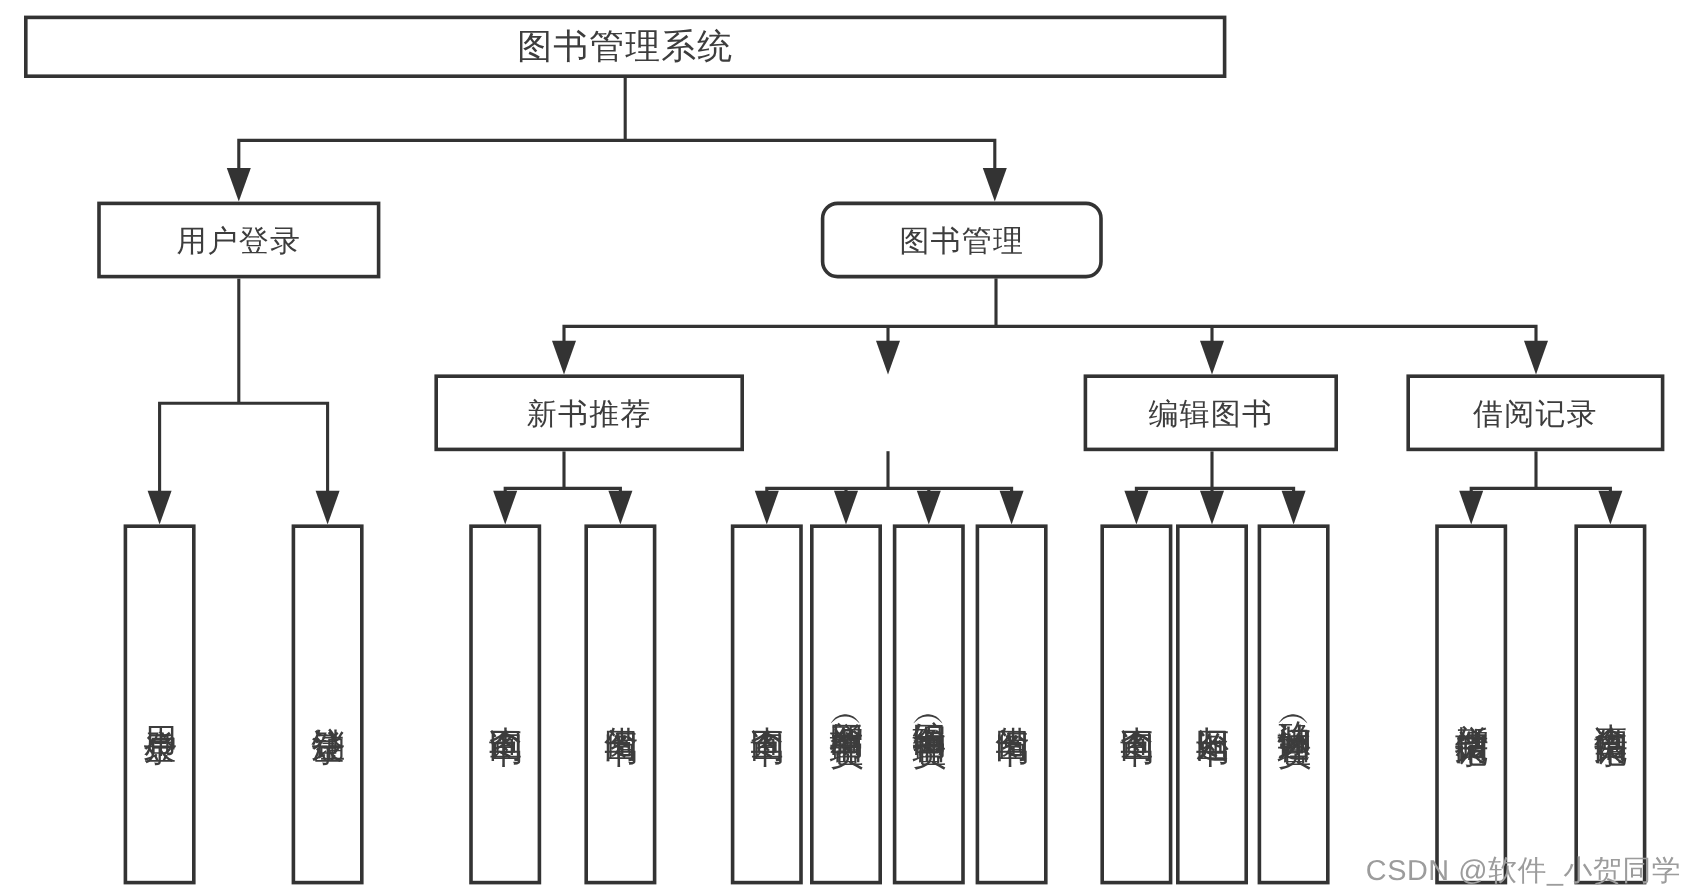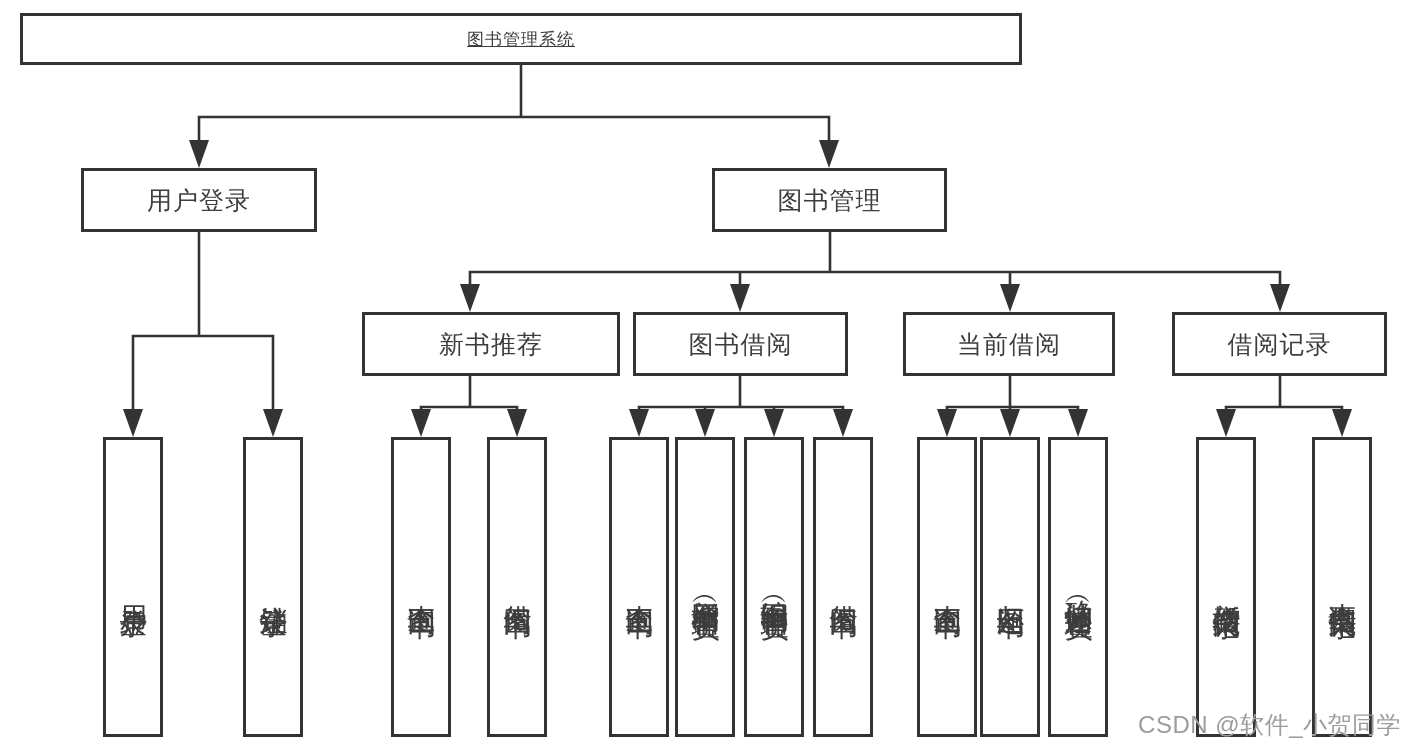--- a/index.html
+++ b/index.html
@@ -21,7 +21,7 @@
   }
   .node-root{
     left:20px;top:13px;width:1002px;height:52px;
-    font-size:17px;letter-spacing:1px;text-decoration:underline;
+    font-size:29px;letter-spacing:1px;
   }
   .node-l2,.node-l3{height:64px;font-size:25px;letter-spacing:1px;}
   .node-l2{top:168px;}

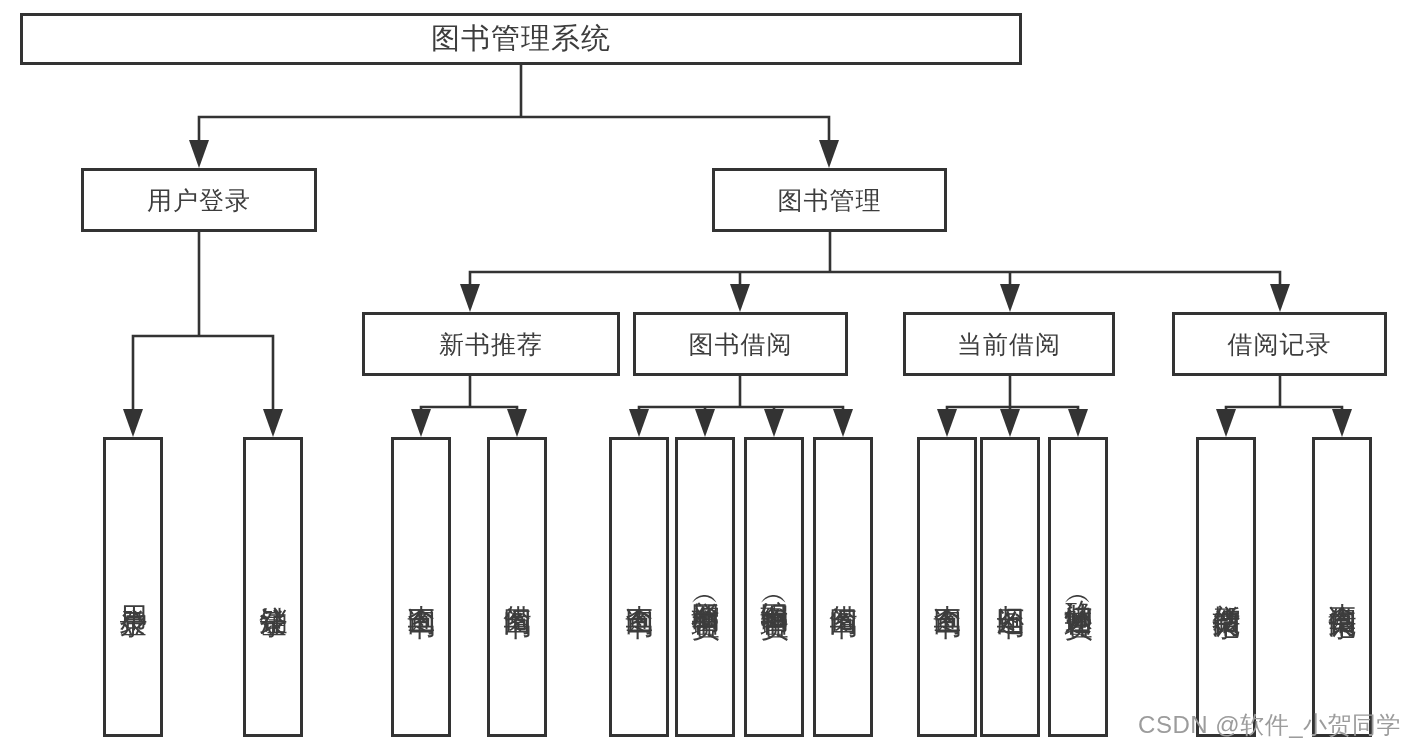--- a/index.html
+++ b/index.html
@@ -112,7 +112,7 @@
   <div class="node node-root">图书管理系统</div>
 
   <div class="node node-l2" style="left:81px;width:236px;">用户登录</div>
-  <div class="node node-l2" style="left:712px;width:235px;">图书管理</div>
+  <div class="node node-l2" style="left:684px;width:235px;border-radius:14px;">图书管理</div>
 
   <div class="node node-l3" style="left:362px;width:258px;">新书推荐</div>
   <div class="node node-l3" style="left:633px;width:215px;">图书借阅</div>

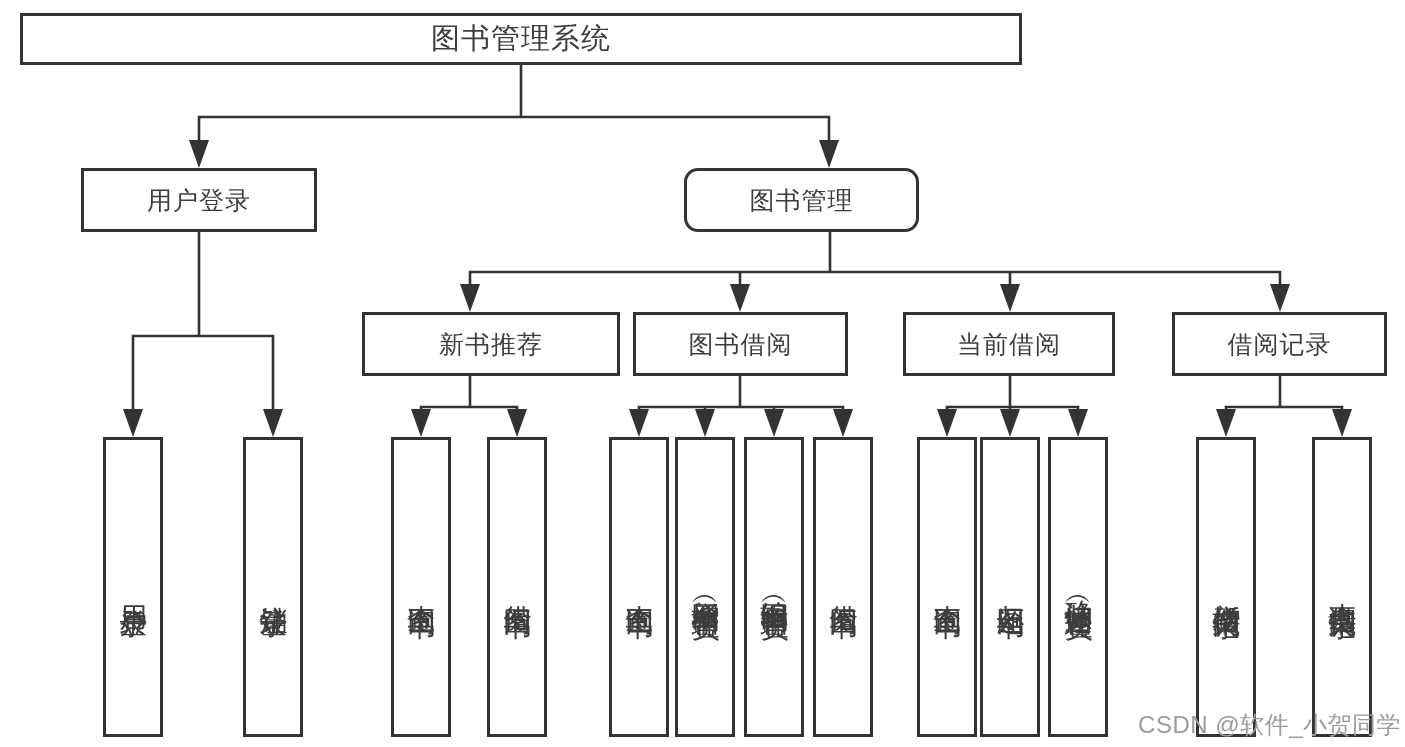--- a/index.html
+++ b/index.html
@@ -115,7 +115,6 @@
   <div class="node node-l2" style="left:684px;width:235px;border-radius:14px;">图书管理</div>
 
   <div class="node node-l3" style="left:362px;width:258px;">新书推荐</div>
-  <div class="node node-l3" style="left:633px;width:215px;">图书借阅</div>
   <div class="node node-l3" style="left:903px;width:212px;">当前借阅</div>
   <div class="node node-l3" style="left:1172px;width:215px;">借阅记录</div>
 

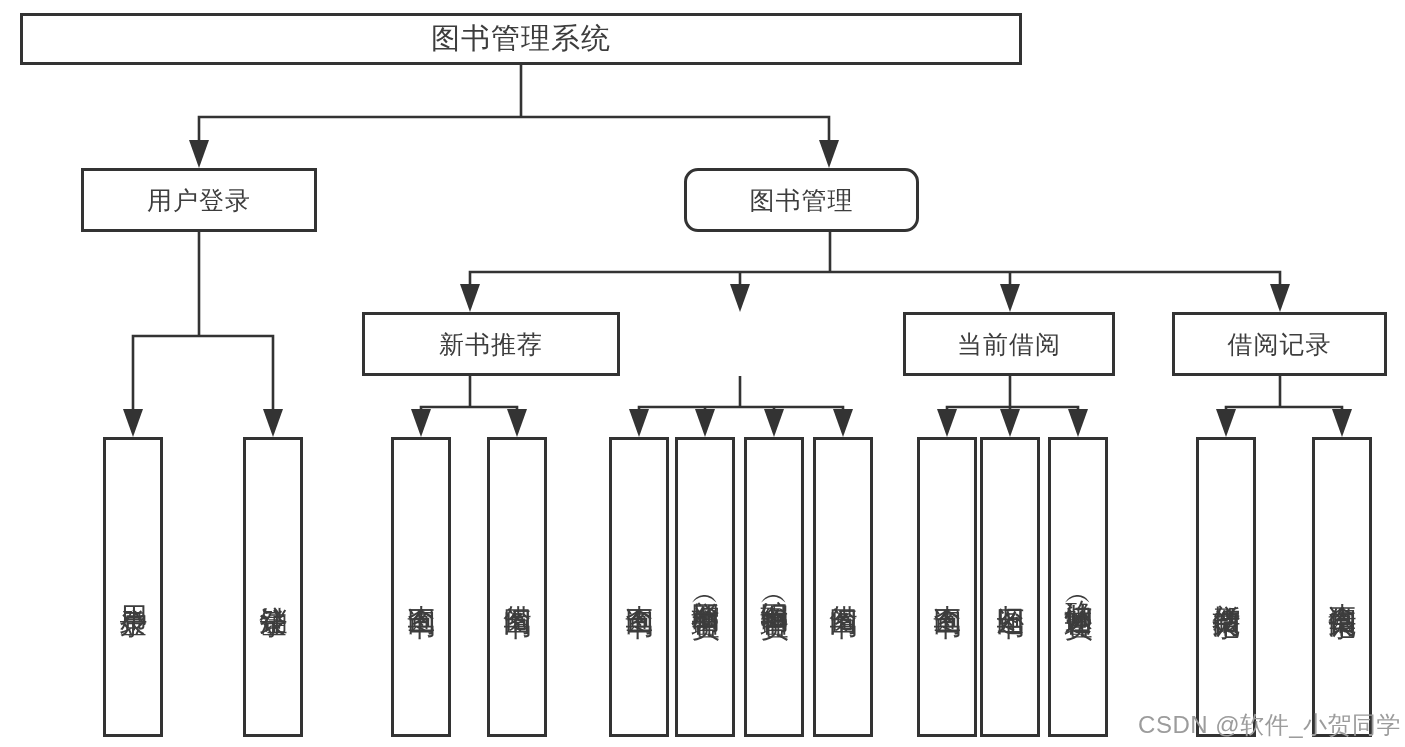--- a/index.html
+++ b/index.html
@@ -115,7 +115,7 @@
   <div class="node node-l2" style="left:684px;width:235px;border-radius:14px;">图书管理</div>
 
   <div class="node node-l3" style="left:362px;width:258px;">新书推荐</div>
-  <div class="node node-l3" style="left:903px;width:212px;">当前借阅</div>
+  <div class="node node-l3" style="left:903px;width:212px;">编辑图书</div>
   <div class="node node-l3" style="left:1172px;width:215px;">借阅记录</div>
 
   <div class="leaf" style="left:103px;">

